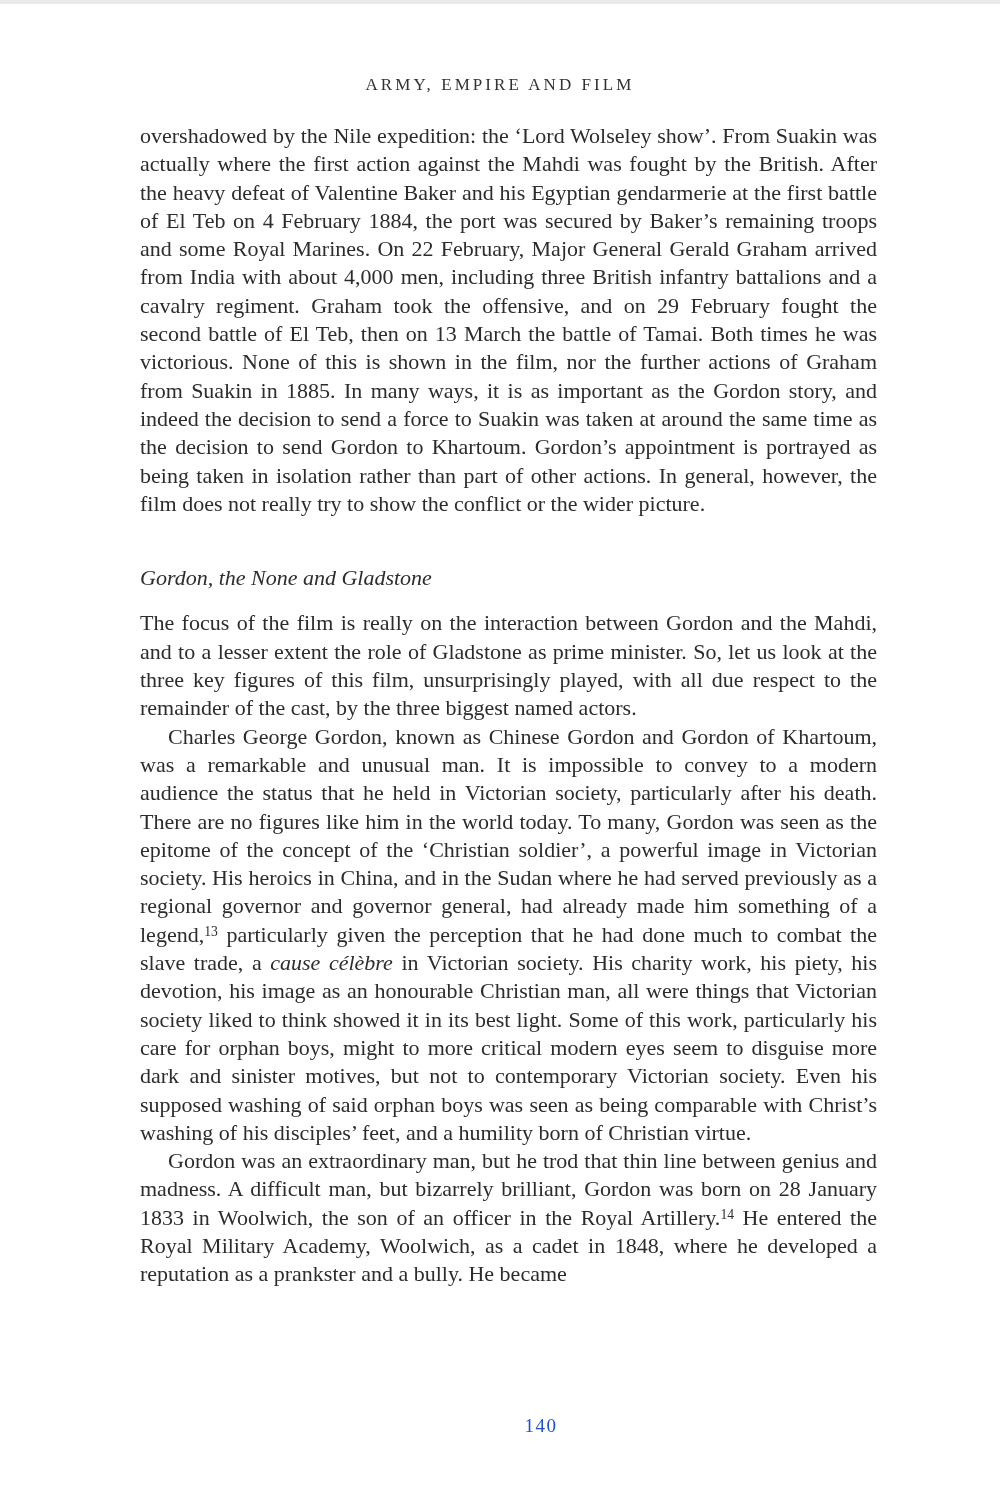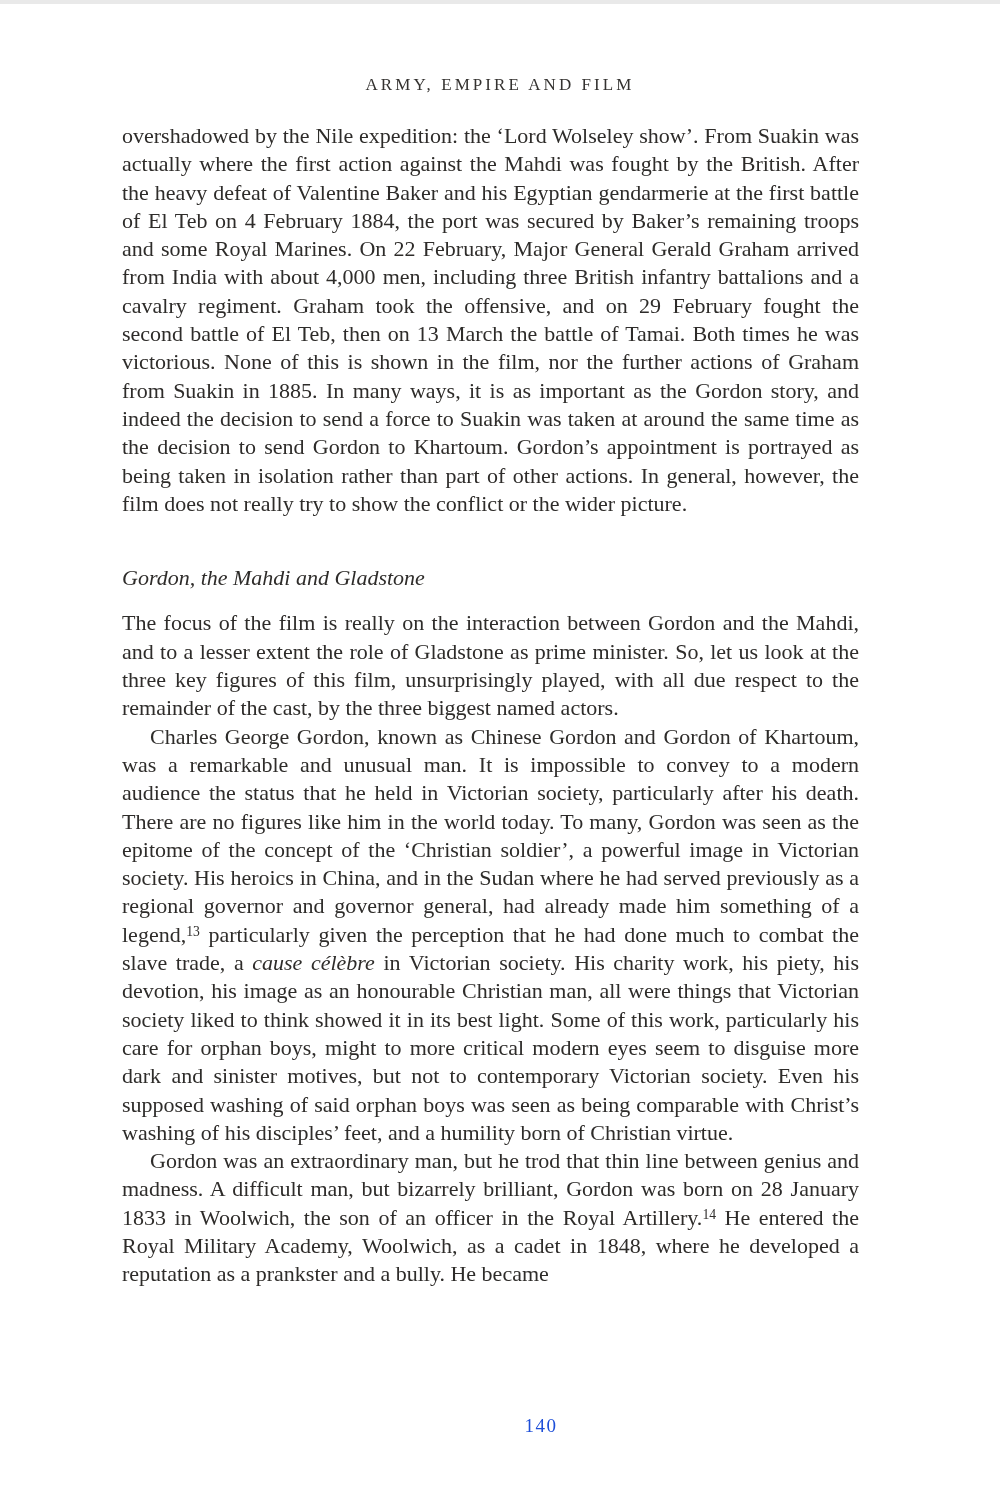--- a/index.html
+++ b/index.html
@@ -30,7 +30,7 @@
   .text-block {
     position: absolute;
     top: 118px;
-    left: 122px;
+    left: 140px;
     width: 737px;
     font-size: 22px;
     line-height: 28.3px;

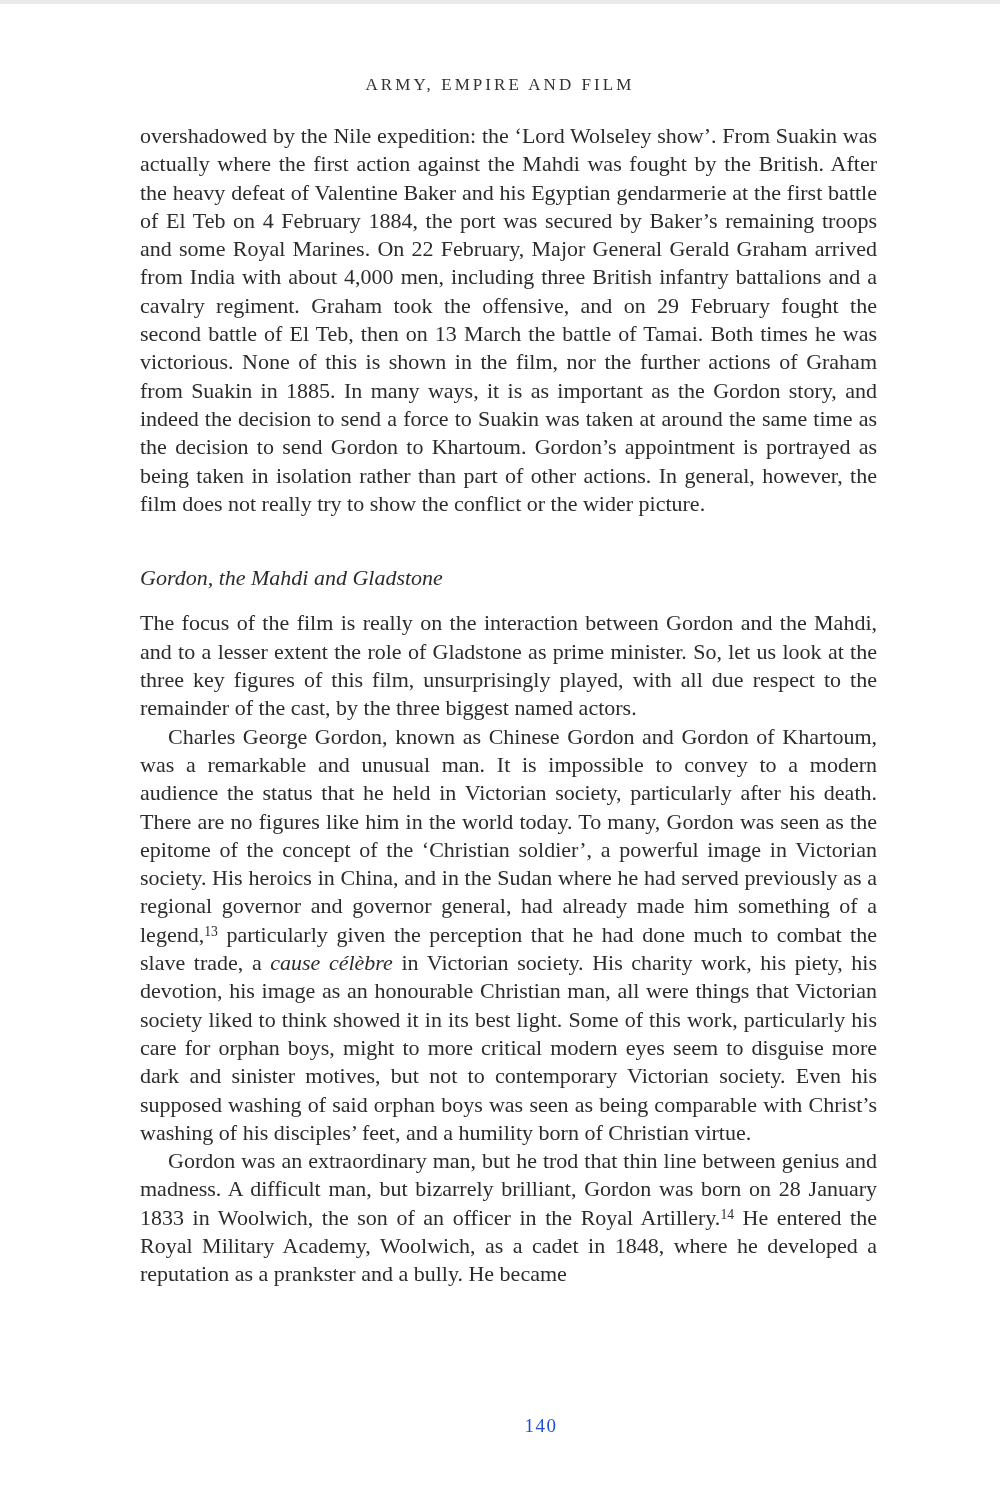--- a/index.html
+++ b/index.html
@@ -82,7 +82,7 @@
 
     <p class="para">overshadowed by the Nile expedition: the ‘Lord Wolseley show’. From Suakin was actually where the first action against the Mahdi was fought by the British. After the heavy defeat of Valentine Baker and his Egyptian gendarmerie at the first battle of El Teb on 4 February 1884, the port was secured by Baker’s remaining troops and some Royal Marines. On 22 February, Major General Gerald Graham arrived from India with about 4,000 men, including three British infantry battalions and a cavalry regiment. Graham took the offensive, and on 29 February fought the second battle of El Teb, then on 13 March the battle of Tamai. Both times he was victorious. None of this is shown in the film, nor the further actions of Graham from Suakin in 1885. In many ways, it is as important as the Gordon story, and indeed the decision to send a force to Suakin was taken at around the same time as the decision to send Gordon to Khartoum. Gordon’s appointment is portrayed as being taken in isolation rather than part of other actions. In general, however, the film does not really try to show the conflict or the wider picture.</p>
 
-    <h2 class="section-heading">Gordon, the Mahdi and Gladstone</h2>
+    <h2 class="section-heading">Gordon, the None and Gladstone</h2>
 
     <p class="para">The focus of the film is really on the interaction between Gordon and the Mahdi, and to a lesser extent the role of Gladstone as prime minister. So, let us look at the three key figures of this film, unsurprisingly played, with all due respect to the remainder of the cast, by the three biggest named actors.</p>
 

